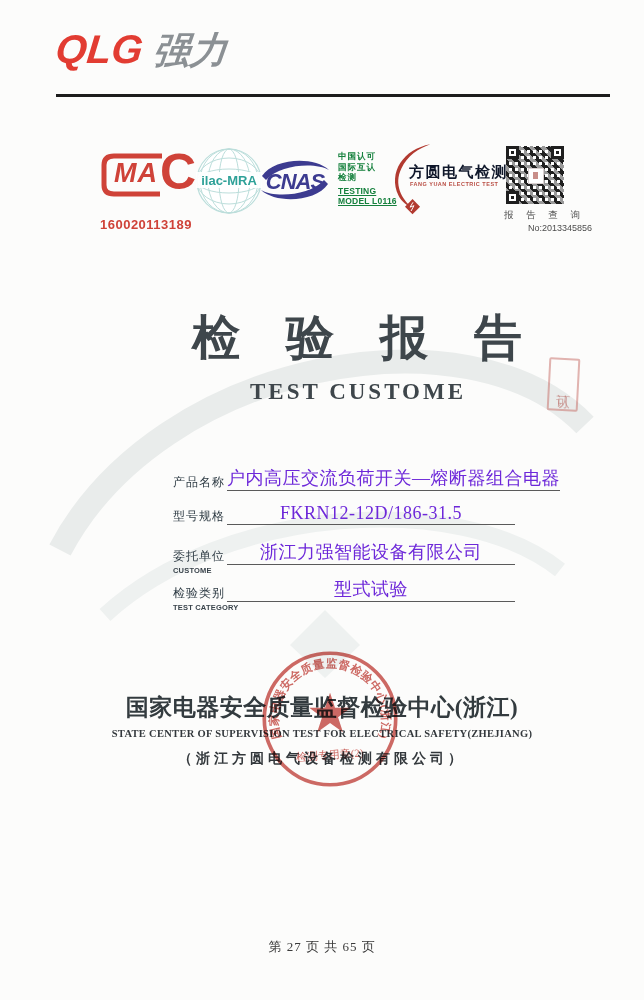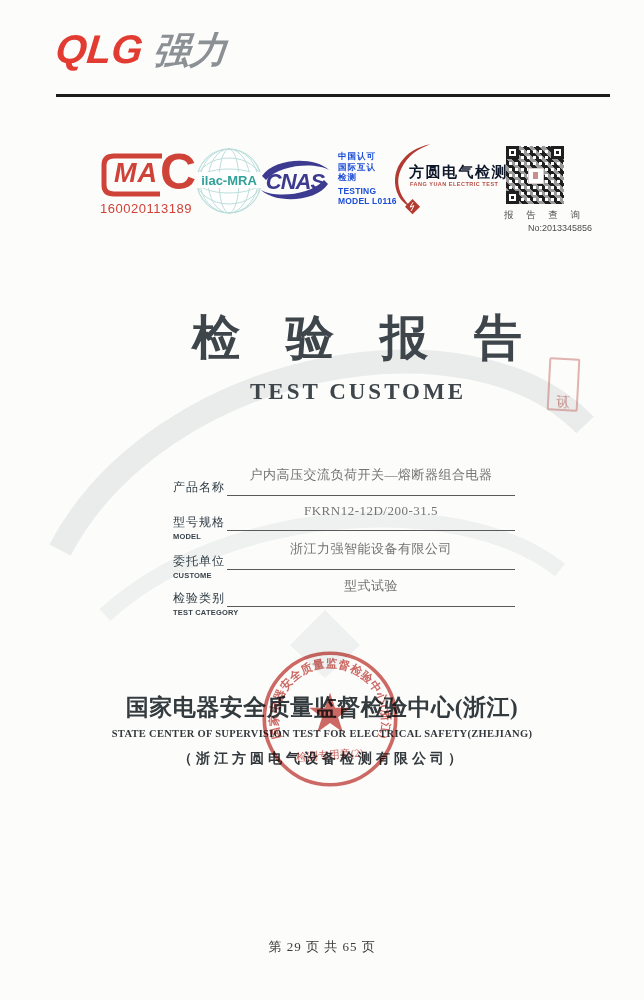--- a/index.html
+++ b/index.html
@@ -24,7 +24,7 @@
   .cma-num{margin-top:3px;font-size:13px;font-weight:400;color:#cf4238;letter-spacing:.5px;}
   .ilac{position:absolute;left:194px;top:146px;z-index:2;}
   .cnas{position:absolute;left:256px;top:156px;z-index:2;}
-  .cnas-lines{position:absolute;left:338px;top:151px;width:72px;z-index:2;color:#1d4ed8;}
+  .cnas-lines{position:absolute;left:338px;top:151px;width:72px;z-index:2;color:#15803d;}
   .cnas-lines .ln{font-size:8.5px;line-height:10.5px;font-weight:600;letter-spacing:1px;}
   .cnas-lines .ln-b{font-size:8.5px;line-height:10px;font-weight:800;letter-spacing:.2px;}
   .cnas-lines .gap{margin-top:3px;}

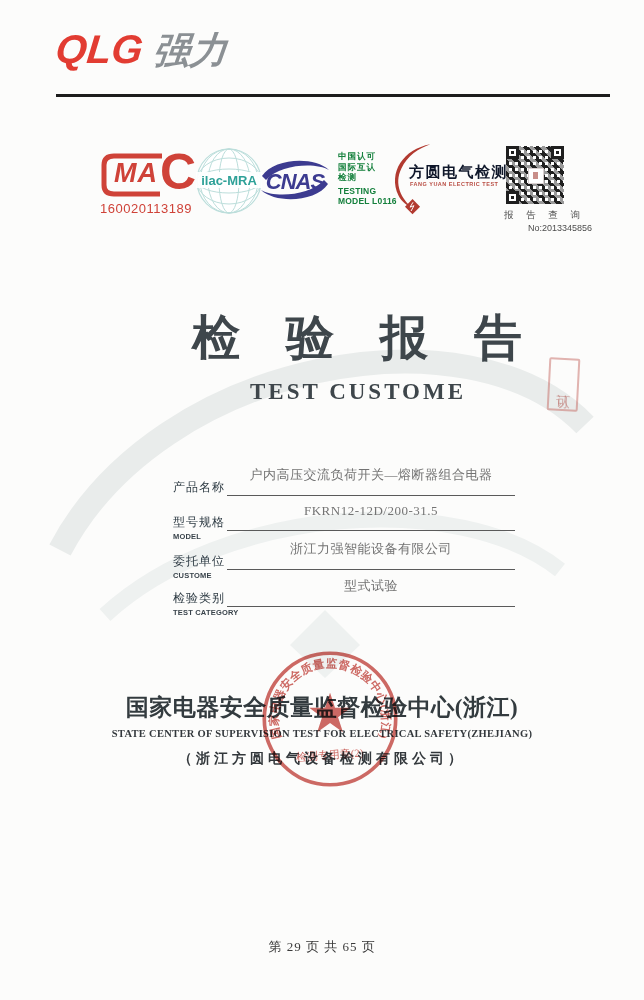--- a/index.html
+++ b/index.html
@@ -26,7 +26,7 @@
   .cnas{position:absolute;left:256px;top:156px;z-index:2;}
   .cnas-lines{position:absolute;left:338px;top:151px;width:72px;z-index:2;color:#15803d;}
   .cnas-lines .ln{font-size:8.5px;line-height:10.5px;font-weight:600;letter-spacing:1px;}
-  .cnas-lines .ln-b{font-size:8.5px;line-height:10px;font-weight:800;letter-spacing:.2px;}
+  .cnas-lines .ln-b{font-size:8.5px;line-height:10px;font-weight:800;letter-spacing:.2px;text-decoration:underline;}
   .cnas-lines .gap{margin-top:3px;}
   .fy{position:absolute;left:382px;top:140px;width:112px;height:88px;z-index:2;}
   .fy-zh{position:absolute;left:27px;top:23px;font-size:15px;font-weight:800;color:#0f172a;

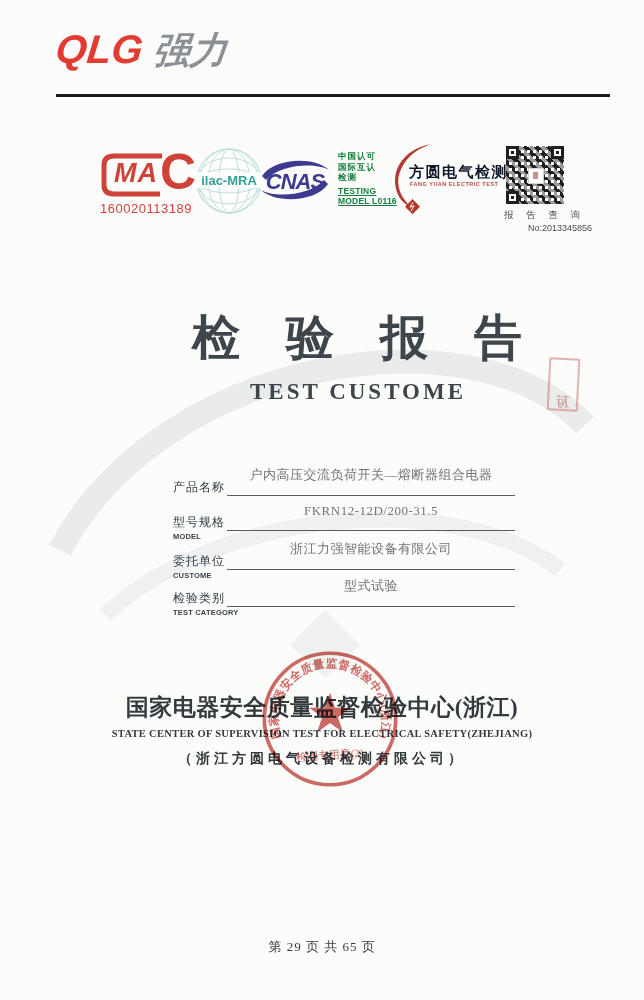--- a/index.html
+++ b/index.html
@@ -21,7 +21,7 @@
           color:#cf4238;letter-spacing:1px;}
   .cma-c{position:absolute;right:-4px;top:-5px;font-size:50px;line-height:50px;font-weight:800;
          color:#cf4238;font-family:"Liberation Sans",sans-serif;}
-  .cma-num{margin-top:3px;font-size:13px;font-weight:400;color:#cf4238;letter-spacing:.5px;}
+  .cma-num{margin-top:19px;font-size:13px;font-weight:700;color:#cf4238;letter-spacing:.5px;}
   .ilac{position:absolute;left:194px;top:146px;z-index:2;}
   .cnas{position:absolute;left:256px;top:156px;z-index:2;}
   .cnas-lines{position:absolute;left:338px;top:151px;width:72px;z-index:2;color:#15803d;}

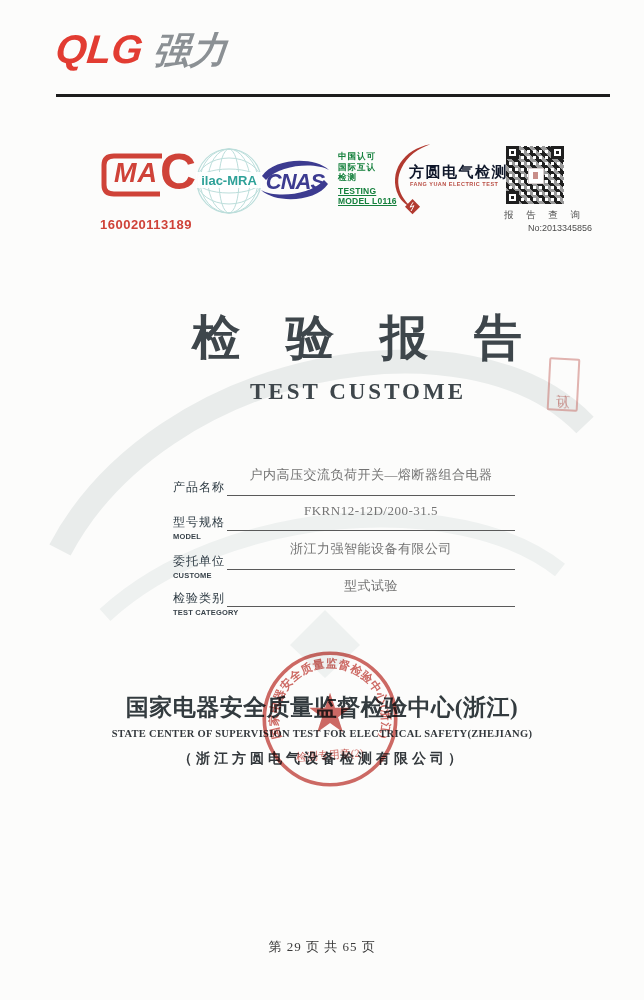--- a/index.html
+++ b/index.html
@@ -64,8 +64,8 @@
   .flabel{font-family:Liberation Sans, sans-serif;font-size:12px;color:#2d3a43;
           letter-spacing:1px;white-space:nowrap;padding-right:2px;}
   .fvalue{flex:1;text-align:center;border-bottom:1.2px solid #5a5a5a;
-          font-family:"Liberation Serif","DejaVu Serif",serif;font-size:13px;color:#737373;
-          letter-spacing:.5px;padding-bottom:11px;white-space:nowrap;}
+          font-family:"Liberation Serif","DejaVu Serif",serif;font-size:18px;color:#6d28d9;
+          letter-spacing:.5px;padding-bottom:0;white-space:nowrap;}
   .fsub{font-size:7.5px;font-weight:600;color:#39434b;letter-spacing:.2px;margin-top:1px;}
   
   .center-block{position:absolute;left:0;top:692px;width:100%;text-align:center;z-index:2;}

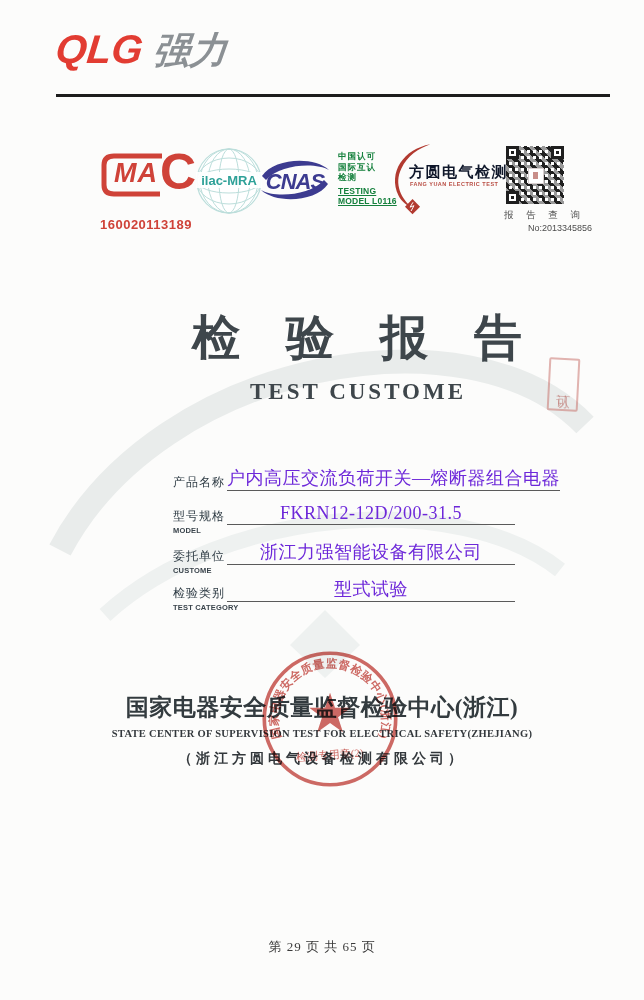--- a/index.html
+++ b/index.html
@@ -171,7 +171,7 @@
   <div class="frow" style="top:503px">
     <div class="fline">
       <span class="flabel">型号规格</span>
-      <span class="fvalue">FKRN12-12D/200-31.5</span>
+      <span class="fvalue">FKRN12-12D/186-31.5</span>
     </div>
     <div class="fsub">MODEL</div>
   </div>

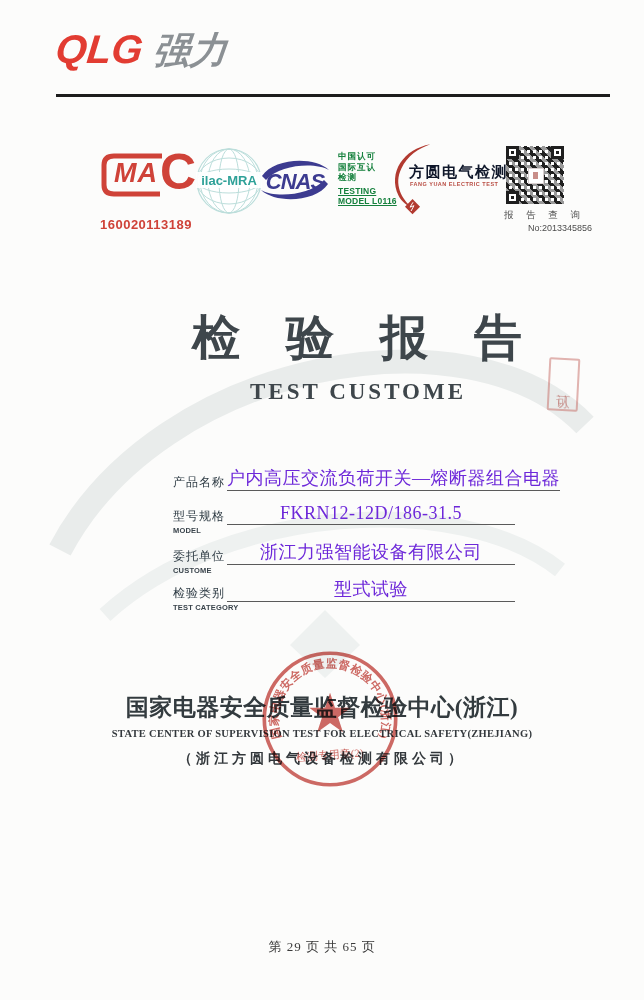--- a/index.html
+++ b/index.html
@@ -173,7 +173,6 @@
       <span class="flabel">型号规格</span>
       <span class="fvalue">FKRN12-12D/186-31.5</span>
     </div>
-    <div class="fsub">MODEL</div>
   </div>
   <div class="frow" style="top:577px">
     <div class="fline">

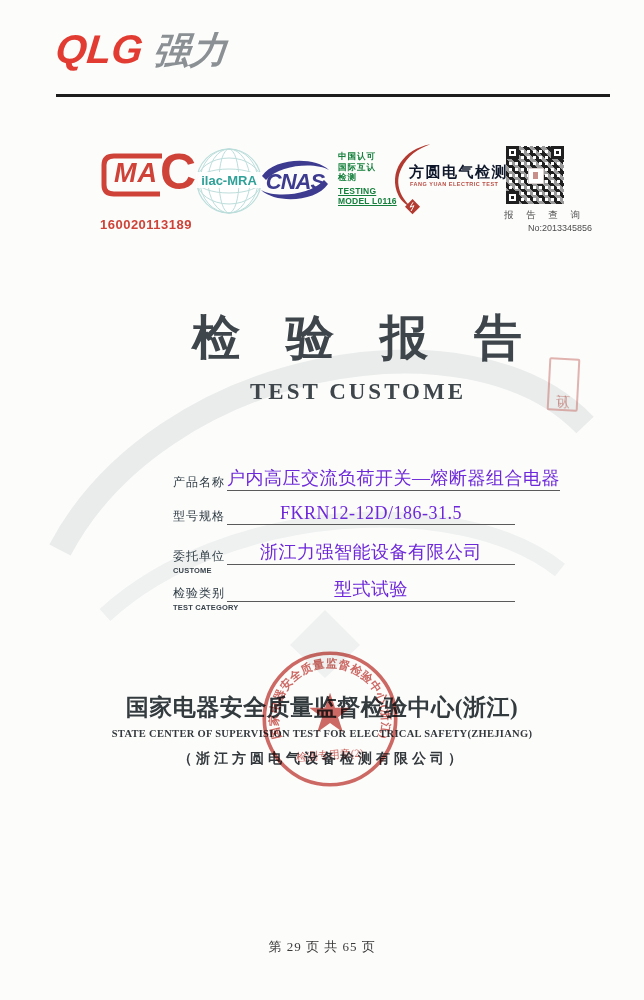--- a/index.html
+++ b/index.html
@@ -205,7 +205,7 @@
     <text x="70" y="108" text-anchor="middle" font-size="10.5" fill="#c9554f" font-family="Liberation Serif, serif" transform="rotate(-4 70 108)">检测专用章(2)</text>
   </svg>
 
-  <div class="footer">第 29 页 共 65 页</div>
+  <div class="footer">第 27 页 共 65 页</div>
 
 </div>
 

